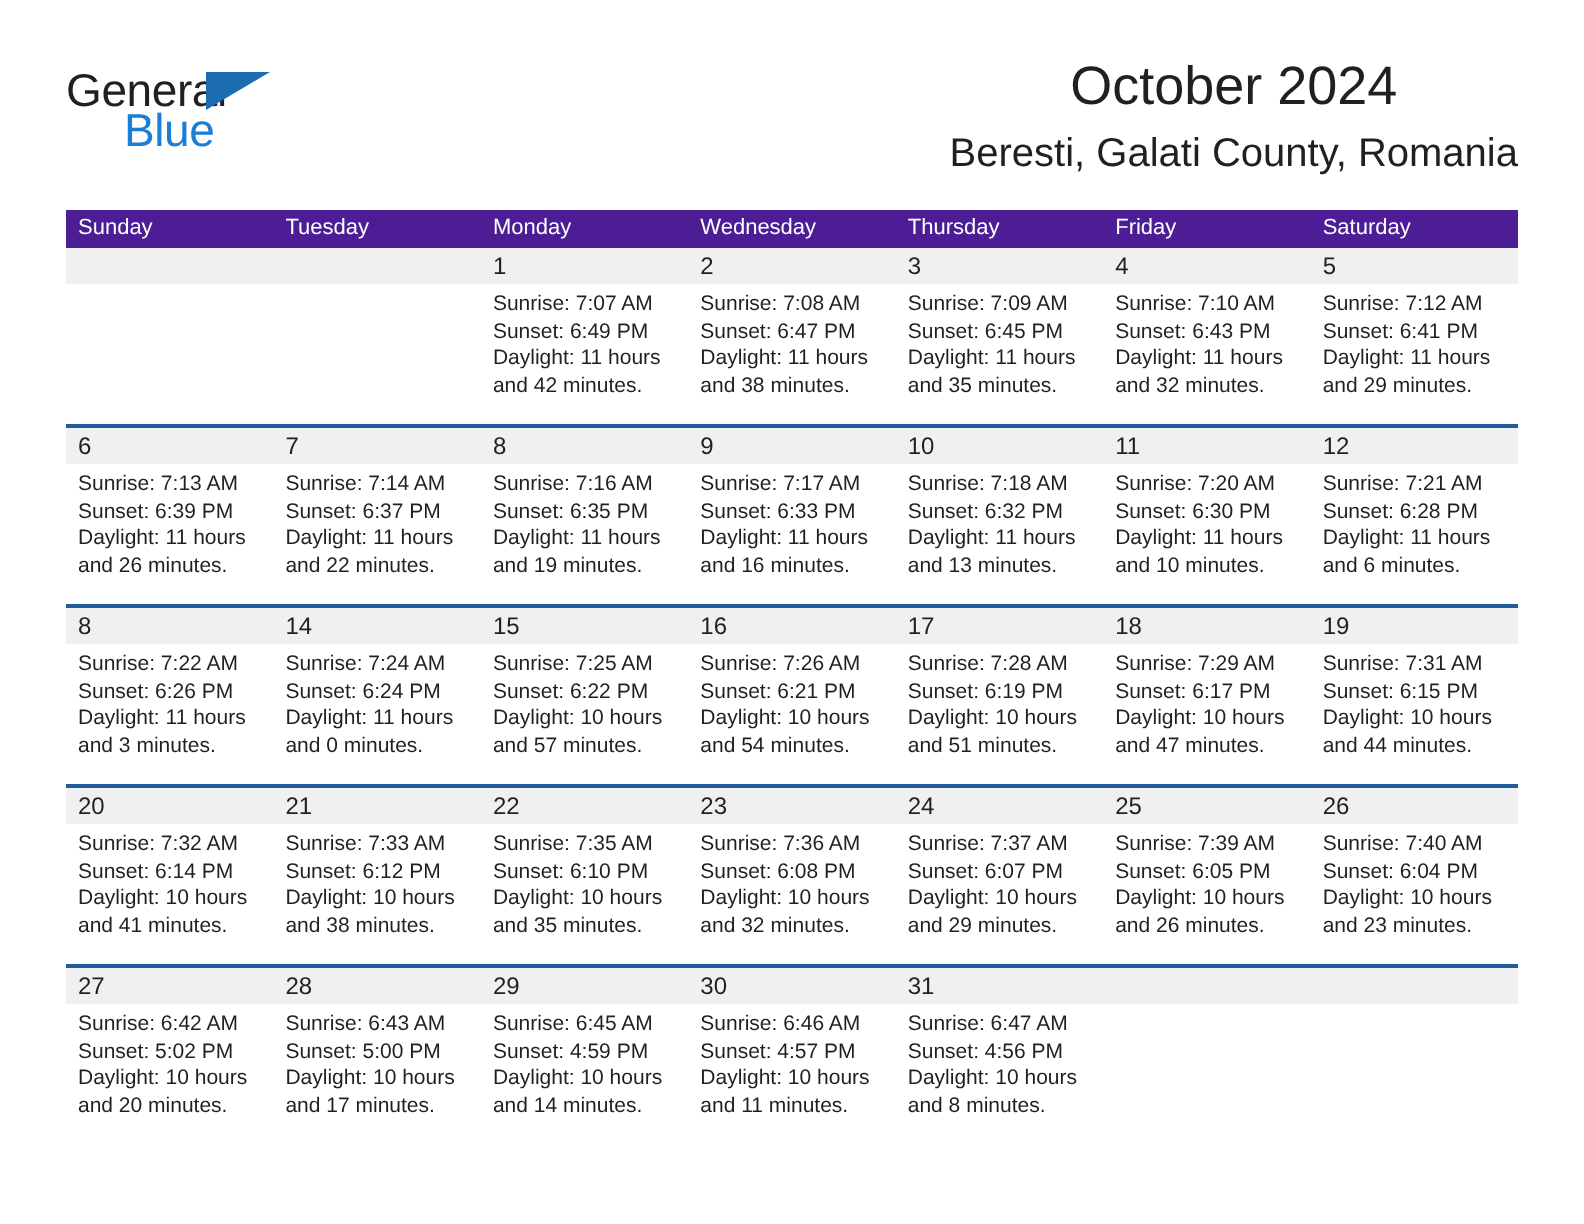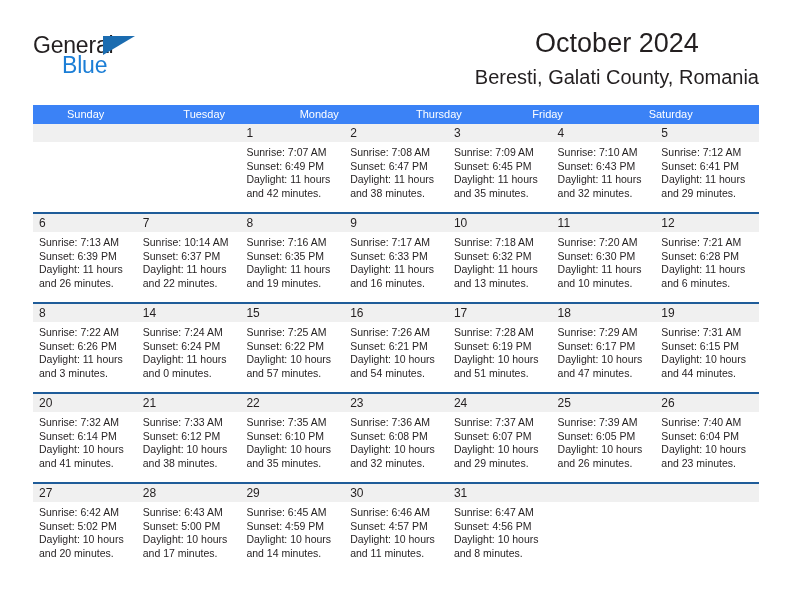--- a/index.html
+++ b/index.html
@@ -93,9 +93,8 @@
   }
   .dow-row {
     display: flex;
-    background: #3b82f6;
+    background: #4c1d95;
     height: 19px;
-    padding-left: 28px;
   }
   .dow {
     flex: 1 1 0;

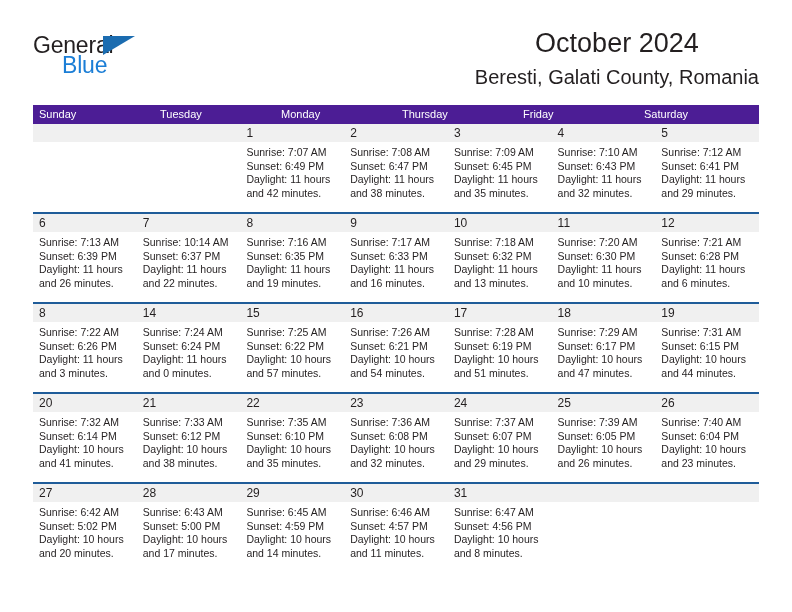--- a/index.html
+++ b/index.html
@@ -174,6 +174,7 @@
       <div class="dow">Sunday</div>
       <div class="dow">Tuesday</div>
       <div class="dow">Monday</div>
+      <div class="dow">Wednesday</div>
       <div class="dow">Thursday</div>
       <div class="dow">Friday</div>
       <div class="dow">Saturday</div>

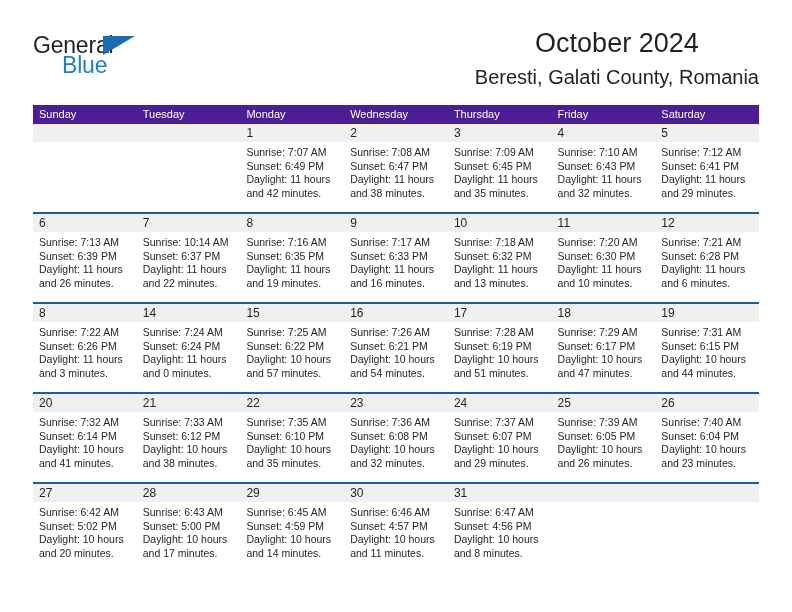--- a/index.html
+++ b/index.html
@@ -254,7 +254,7 @@
               <div class="ln">and 26 minutes.</div>
             </div>
             <div class="cell">
-              <div class="ln">Sunrise: 10:14 AM</div>
+              <div class="ln">Sunrise: 7:14 AM</div>
               <div class="ln">Sunset: 6:37 PM</div>
               <div class="ln">Daylight: 11 hours</div>
               <div class="ln">and 22 minutes.</div>

